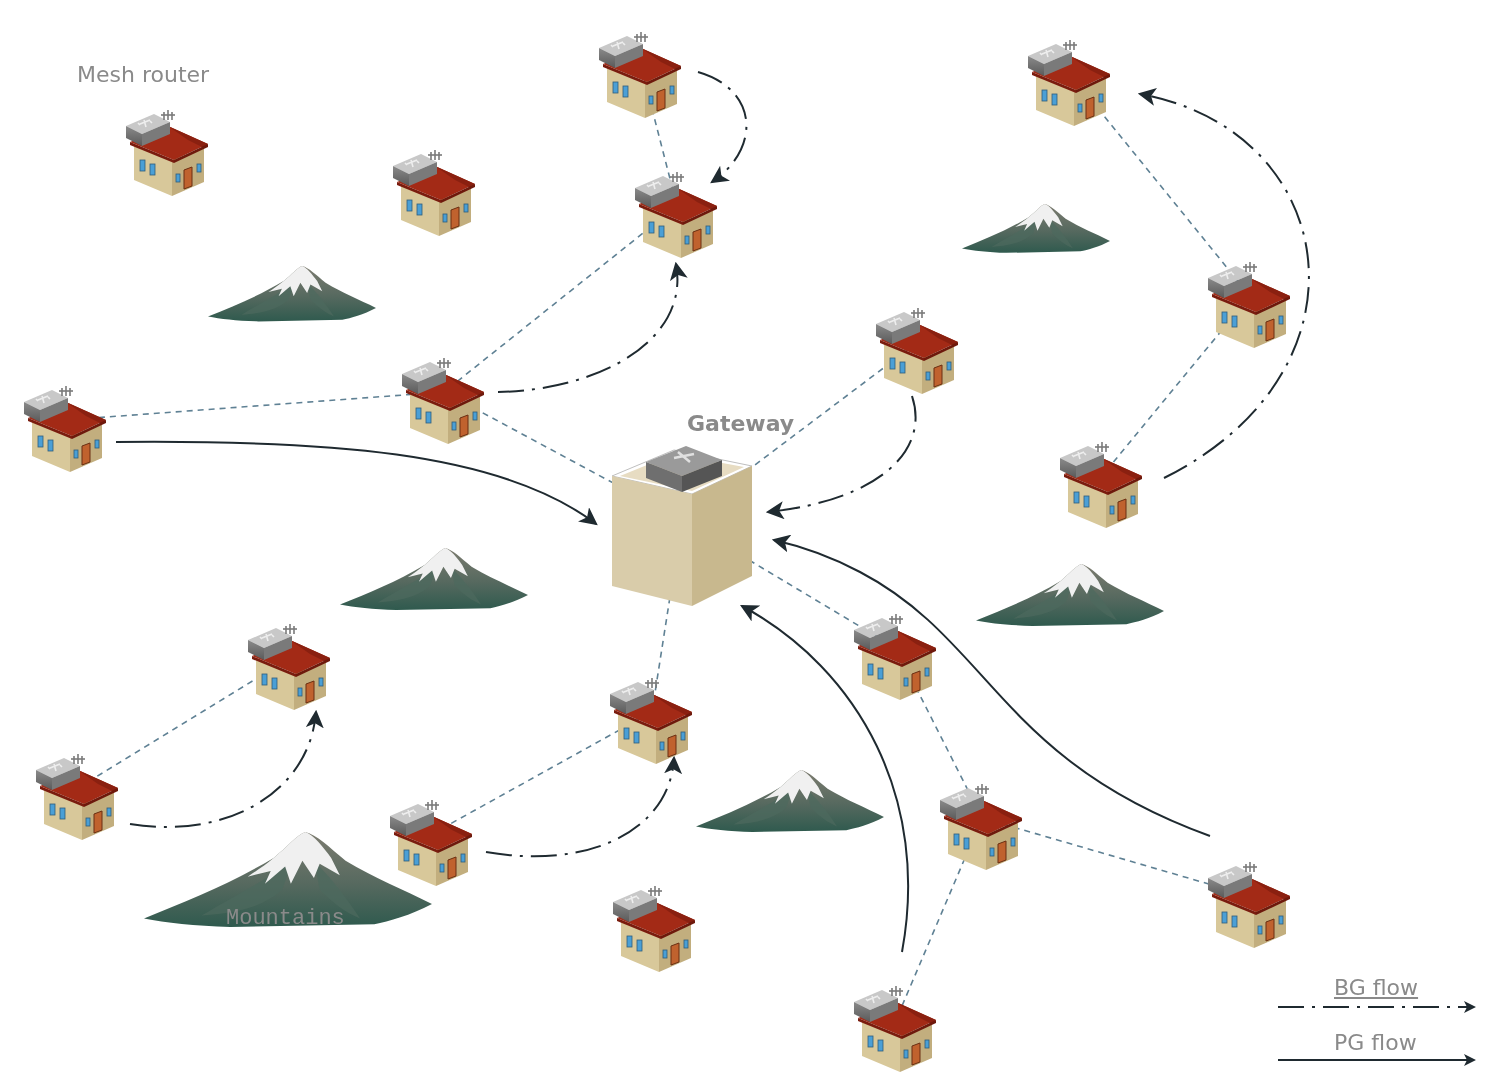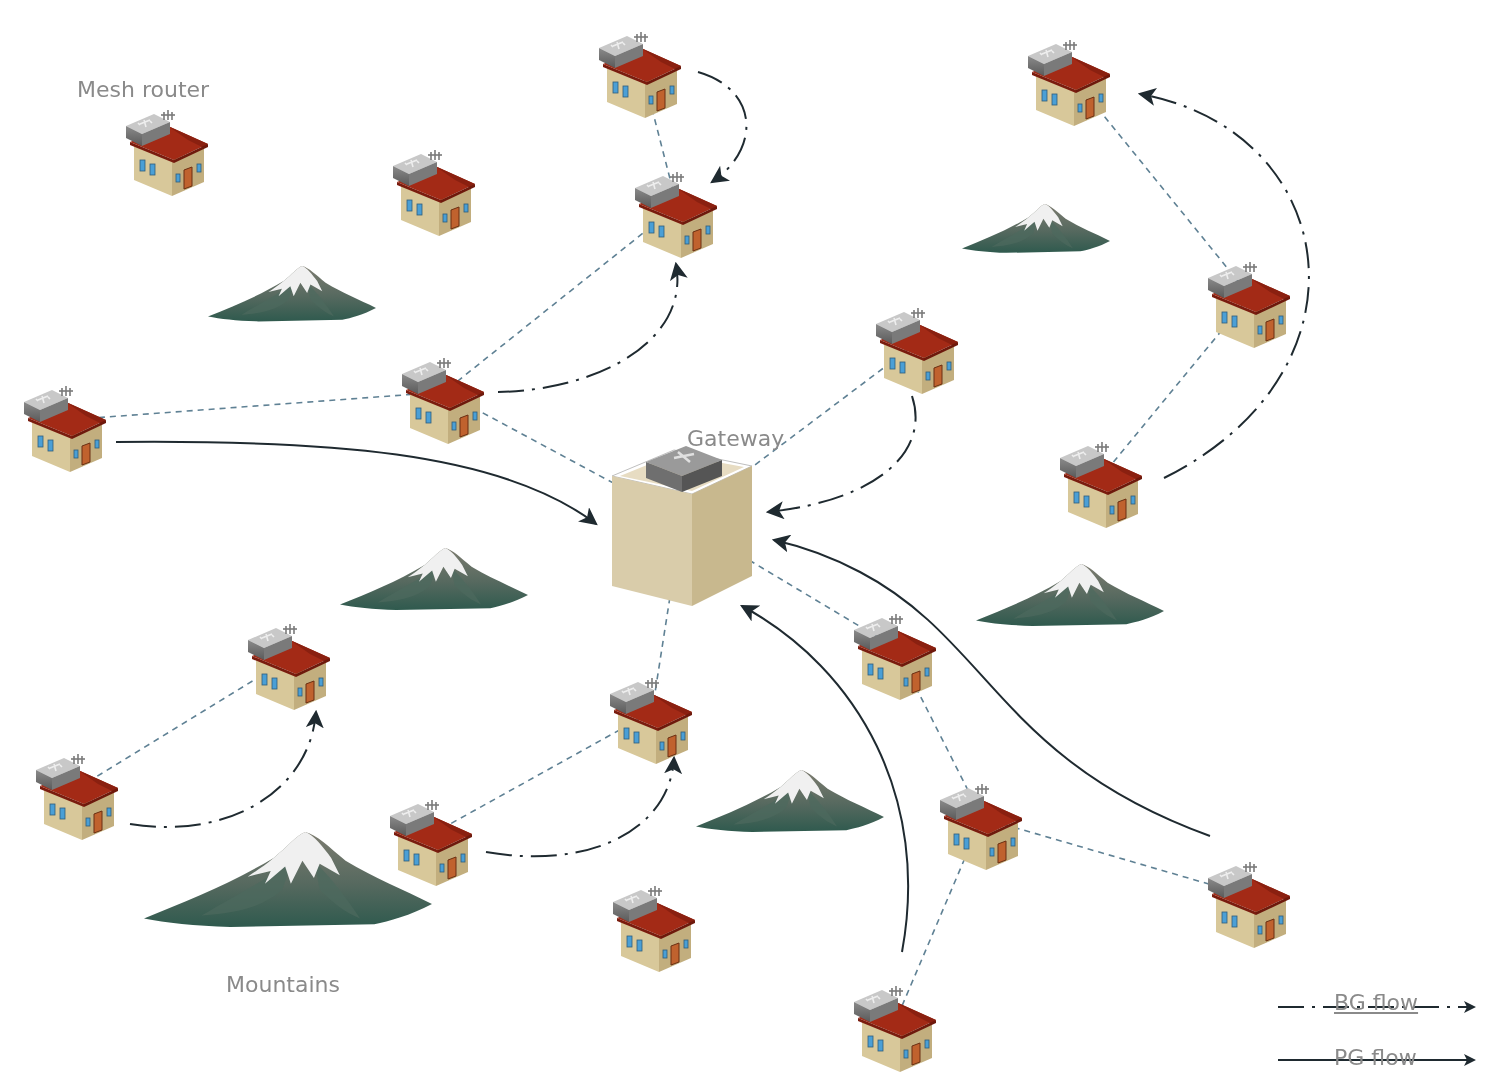--- a/index.html
+++ b/index.html
@@ -7,7 +7,7 @@
          font-family: "DejaVu Sans", sans-serif; }
   #canvas { position: absolute; left: 0; top: 0; }
   .label { position: absolute; color: #8a8a8a; font-size: 22px; white-space: nowrap;
-           font-family: "DejaVu Sans", sans-serif; margin-top: 15px; }
+           font-family: "DejaVu Sans", sans-serif; }
 </style>
 </head>
 <body>

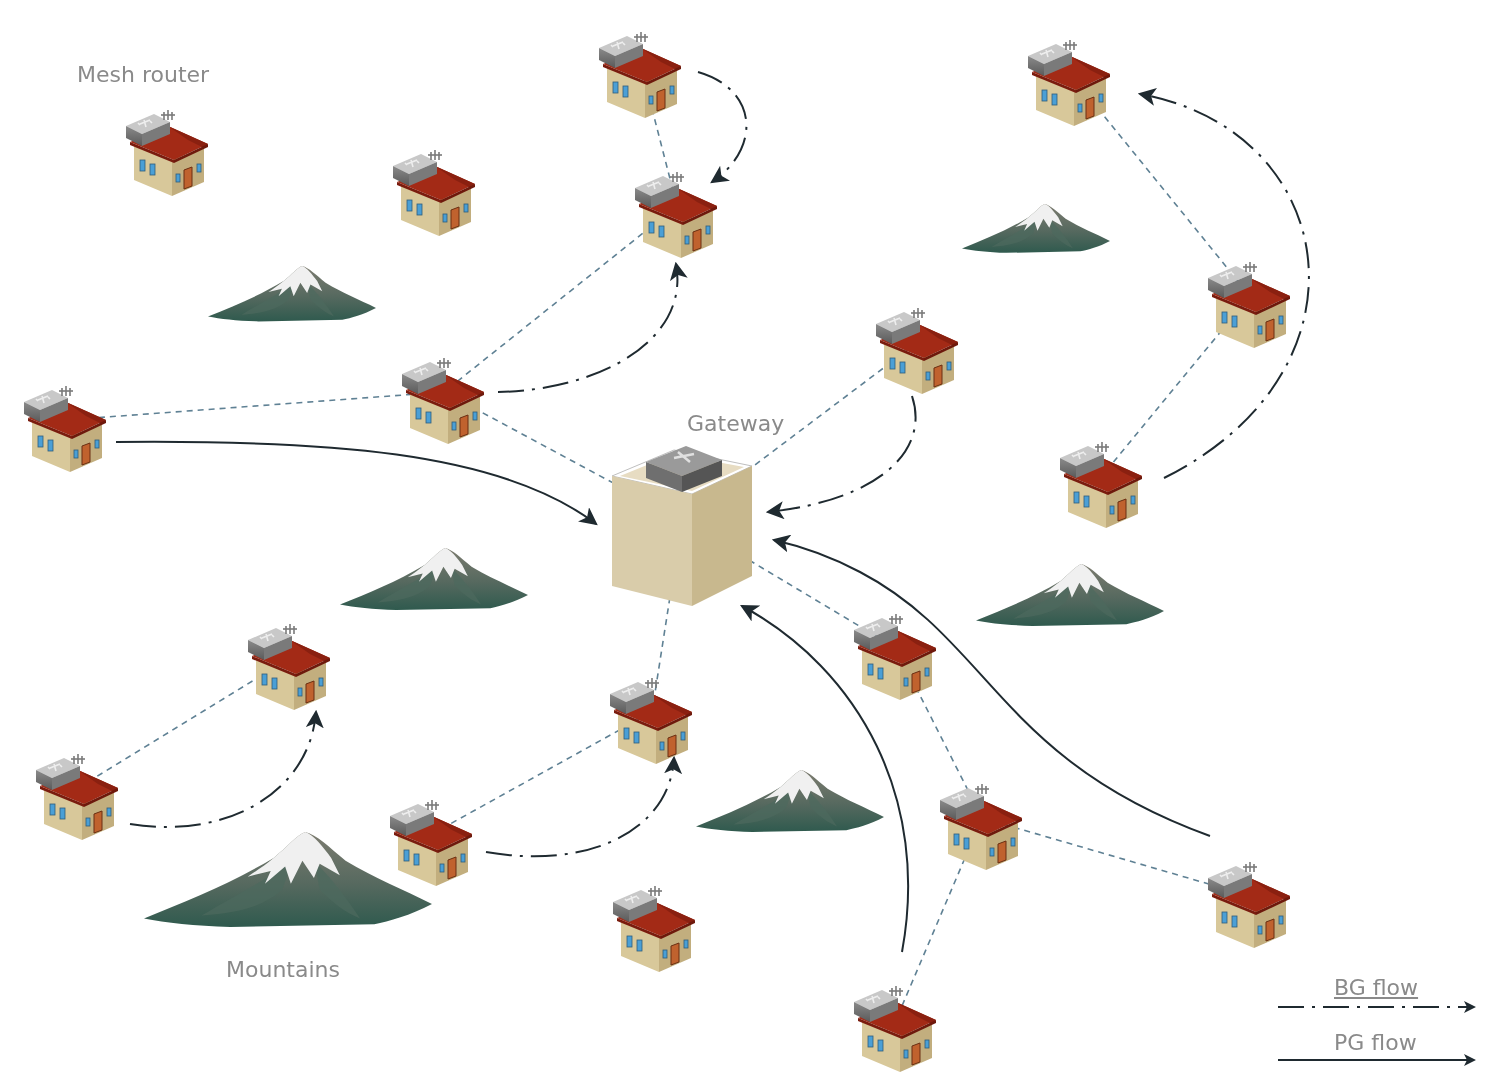--- a/index.html
+++ b/index.html
@@ -149,7 +149,7 @@
 </svg>
 
 <div class="label" style="left:77px; top:62px;">Mesh router</div>
-<div class="label" style="left:687px; top:411px;">Gateway</div>
+<div class="label" style="left:687px; top:411px;font-weight:bold;">Gateway</div>
 <div class="label" style="left:226px; top:957px;">Mountains</div>
 <div class="label" style="left:1334px; top:975px;text-decoration:underline;">BG flow</div>
 <div class="label" style="left:1334px; top:1030px;">PG flow</div>

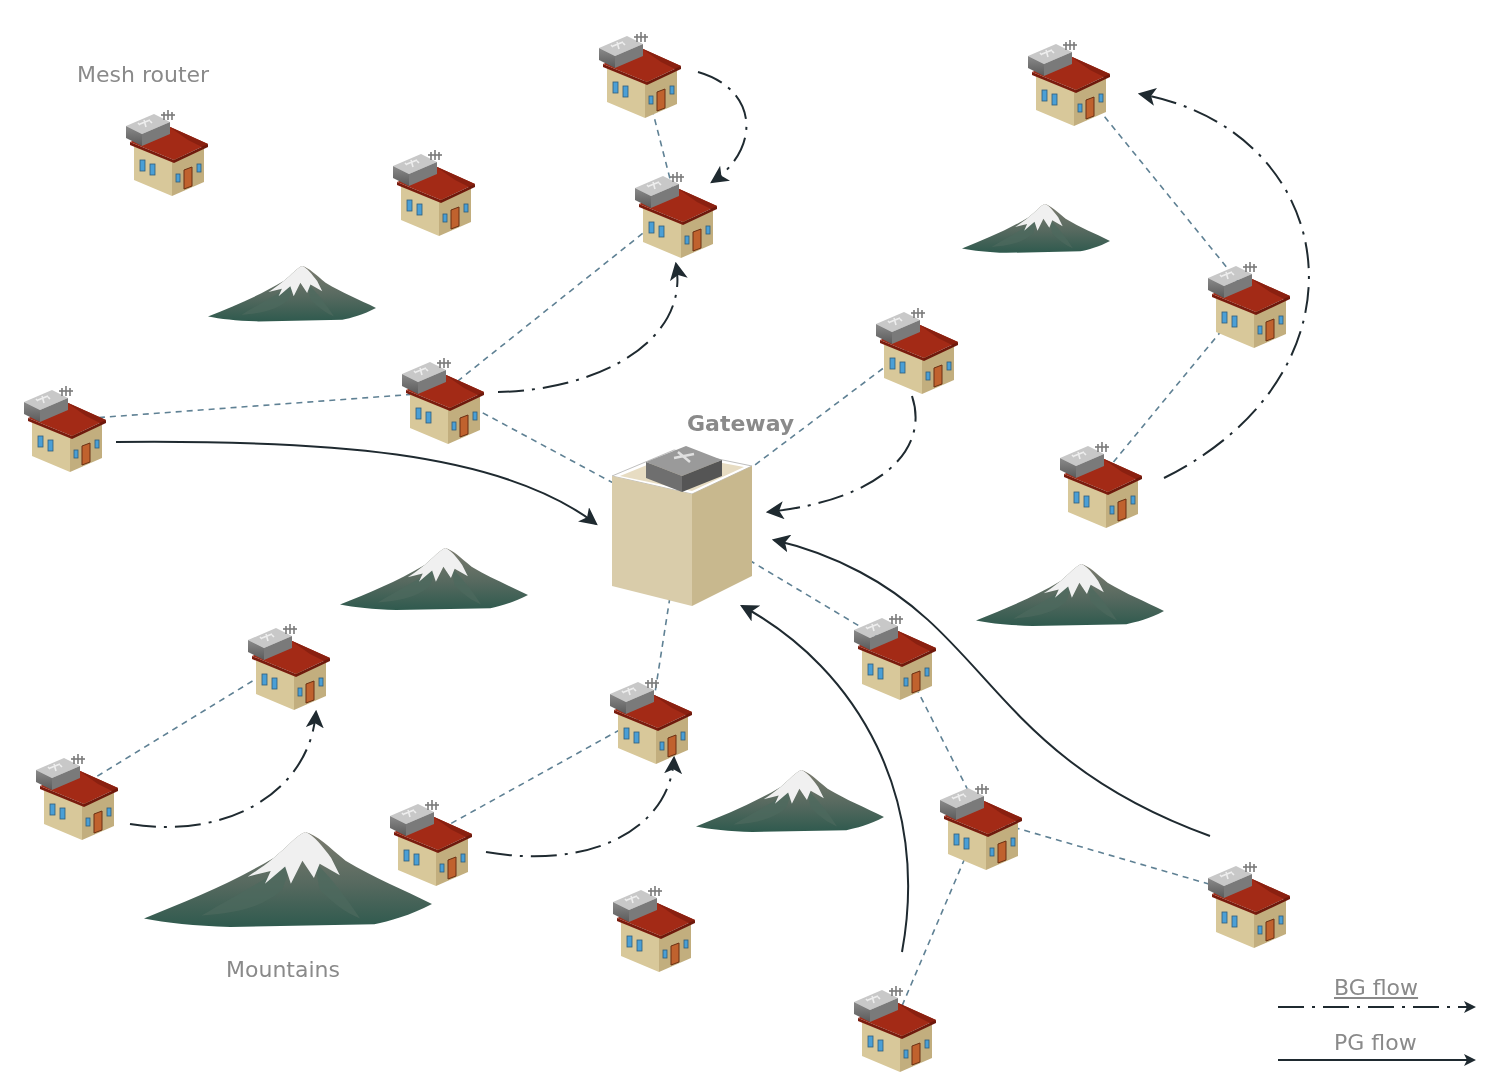--- a/index.html
+++ b/index.html
@@ -150,7 +150,7 @@
 
 <div class="label" style="left:77px; top:62px;">Mesh router</div>
 <div class="label" style="left:687px; top:411px;font-weight:bold;">Gateway</div>
-<div class="label" style="left:226px; top:957px;">Mountains</div>
+<div class="label" style="left:226px; top:906px;font-family:Liberation Mono, monospace;">Mountains</div>
 <div class="label" style="left:1334px; top:975px;text-decoration:underline;">BG flow</div>
 <div class="label" style="left:1334px; top:1030px;">PG flow</div>
 

